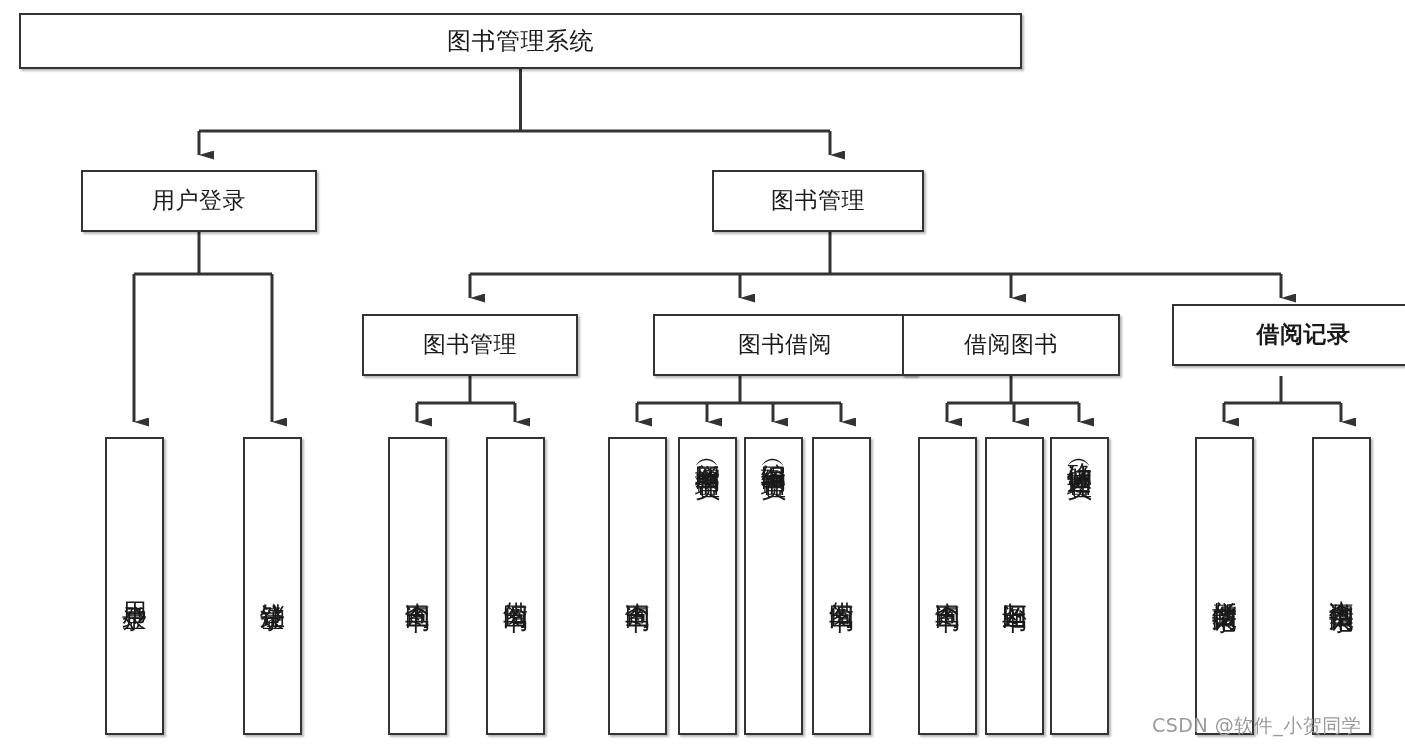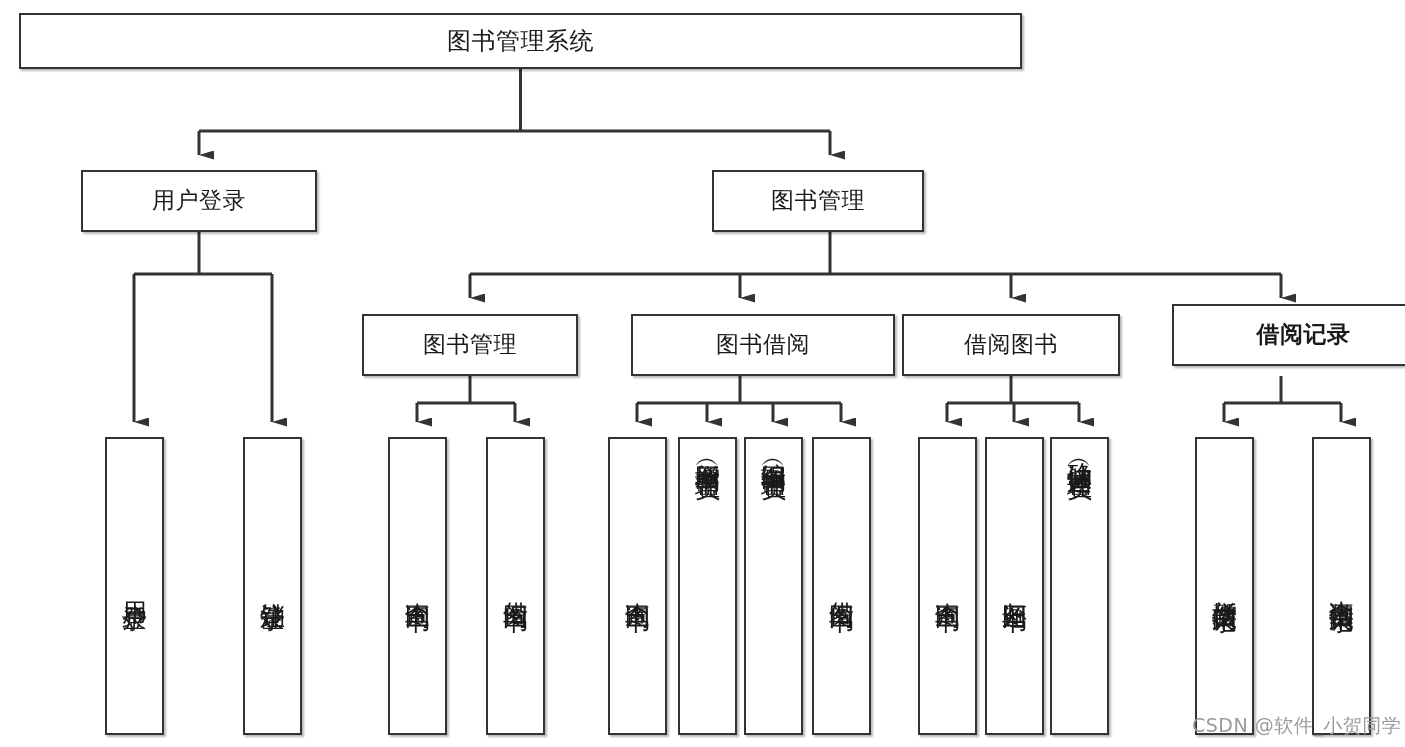--- a/index.html
+++ b/index.html
@@ -154,7 +154,7 @@
   <div class="node h" style="left:362px; top:314px; width:216px; height:62px;">
     <span class="node-label">图书管理</span>
   </div>
-  <div class="node h" style="left:631px; top:314px; width:264px; height:62px;">
+  <div class="node h" style="left:653px; top:314px; width:264px; height:62px;">
     <span class="node-label">图书借阅</span>
   </div>
   <div class="node h" style="left:902px; top:314px; width:218px; height:62px;">

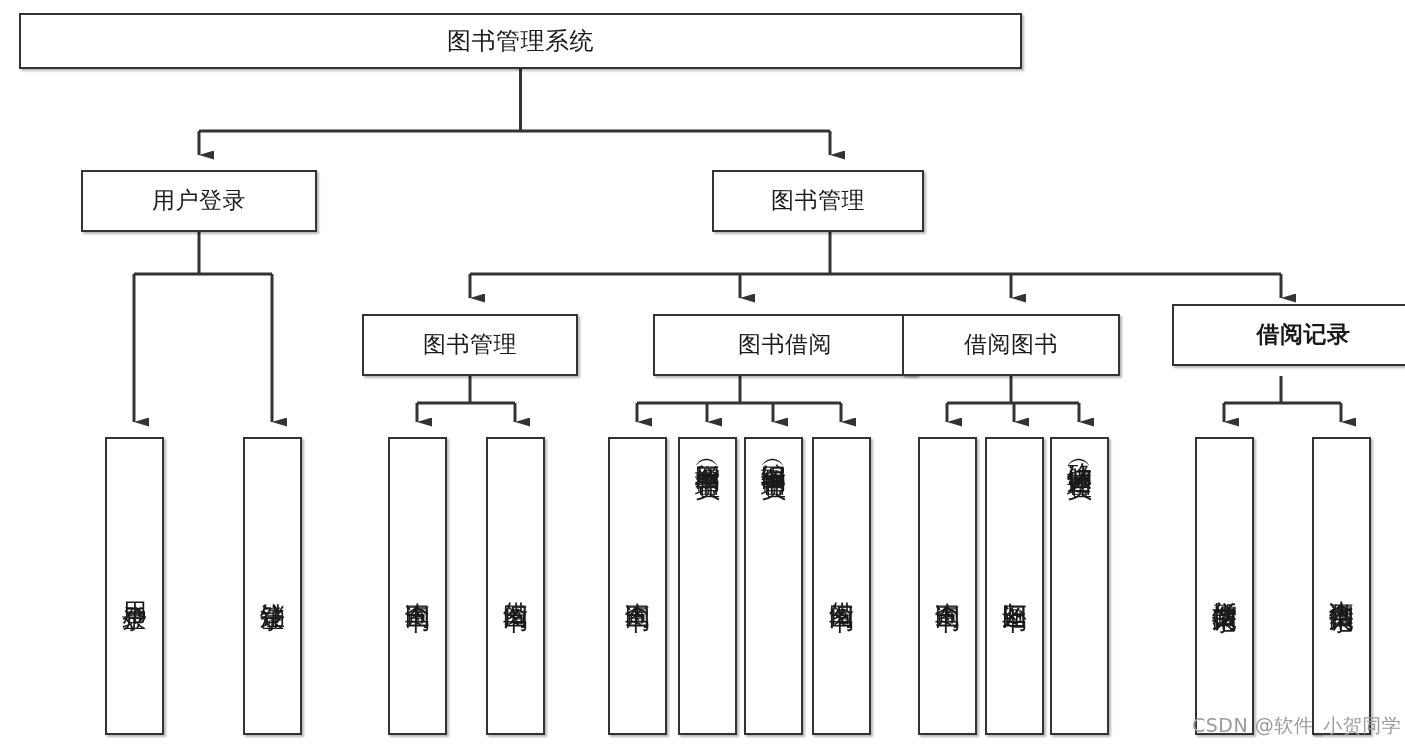--- a/index.html
+++ b/index.html
@@ -73,7 +73,7 @@
   }
   .watermark {
     position: absolute;
-    left: 1192px;
+    left: 1152px;
     top: 713px;
     font-size: 19px;
     color: #9a9a9a;

